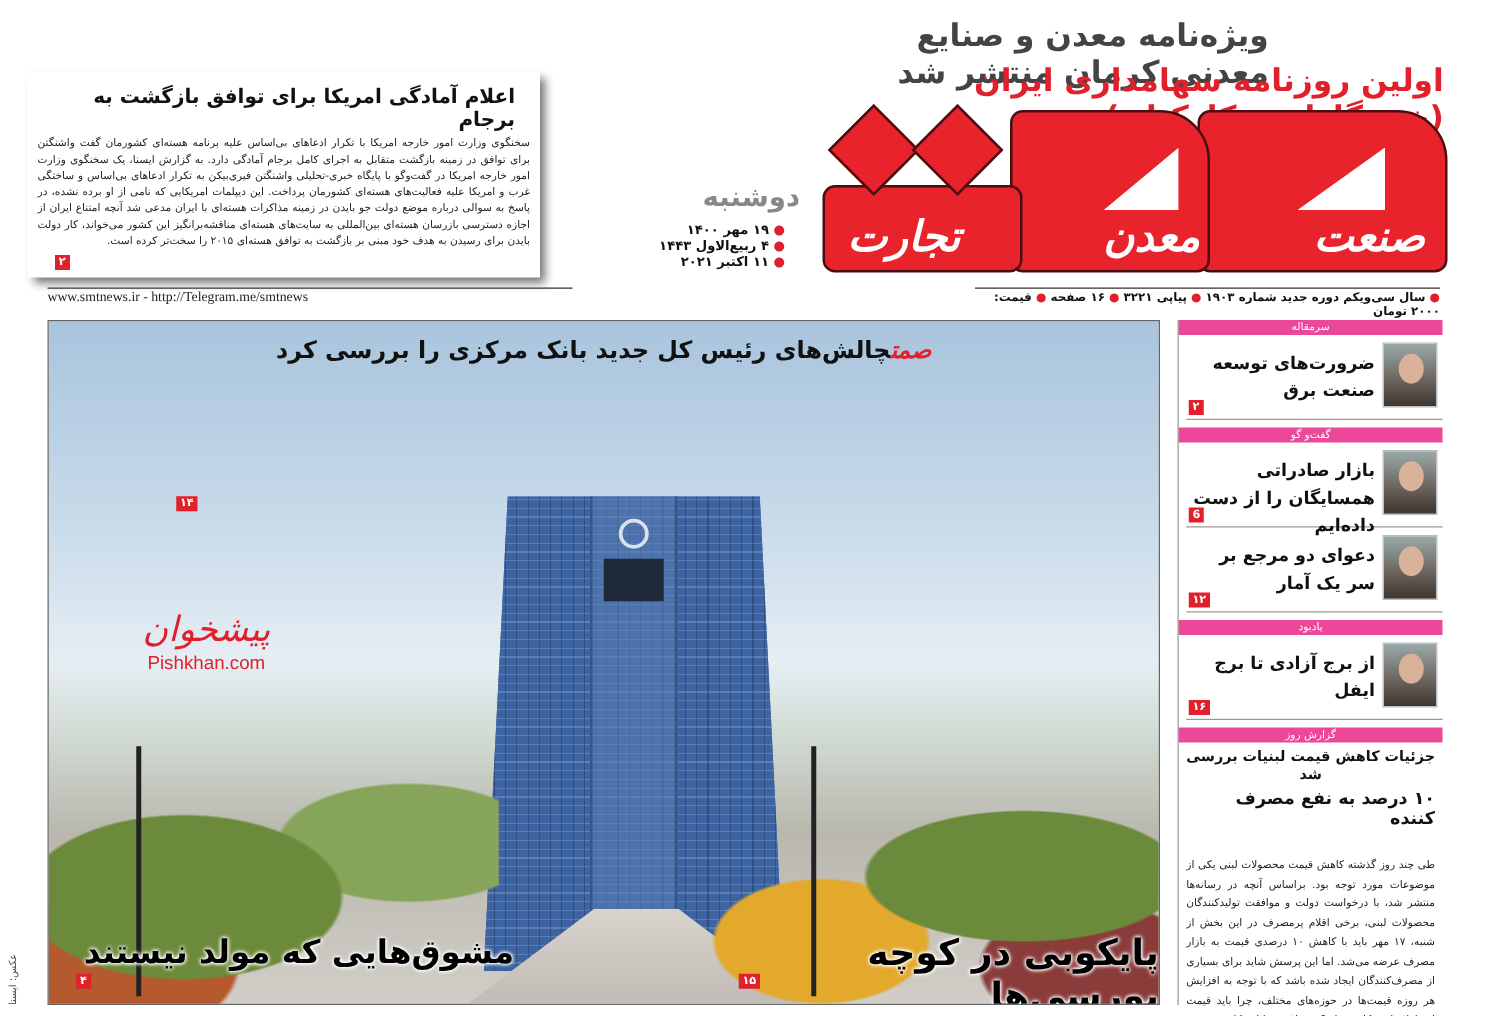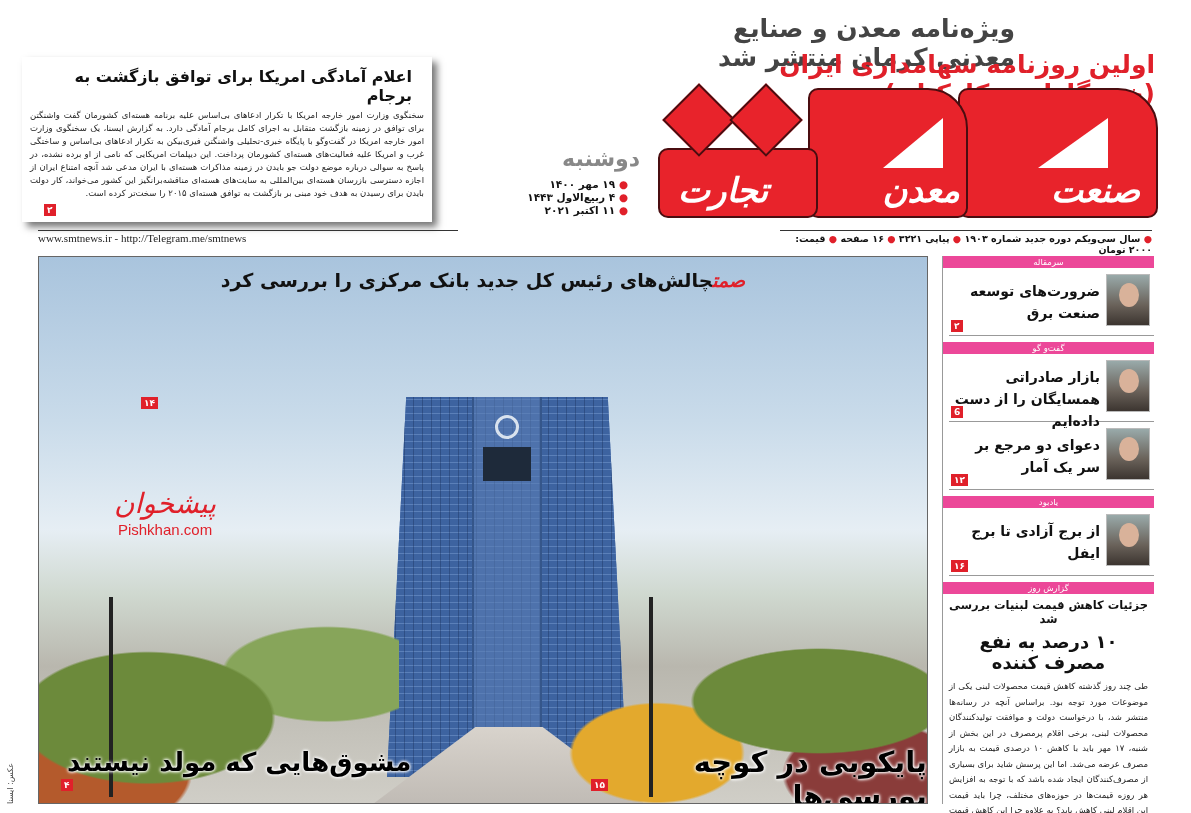--- a/index.html
+++ b/index.html
@@ -69,7 +69,7 @@
 
   #report { direction: rtl; padding: 4px 6px 0 6px; }
   #report .k { font-size: 11.5px; font-weight: bold; text-align: center; }
-  #report .h { font-size: 18px; font-weight: bold; text-align: center; margin: 5px 0 6px; }
+  #report .h { font-size: 14px; font-weight: bold; margin: 5px 0 22px; }
   #report p { font-size: 8.5px; line-height: 15.5px; text-align: justify; color: #222; }
 </style>
 </head>

